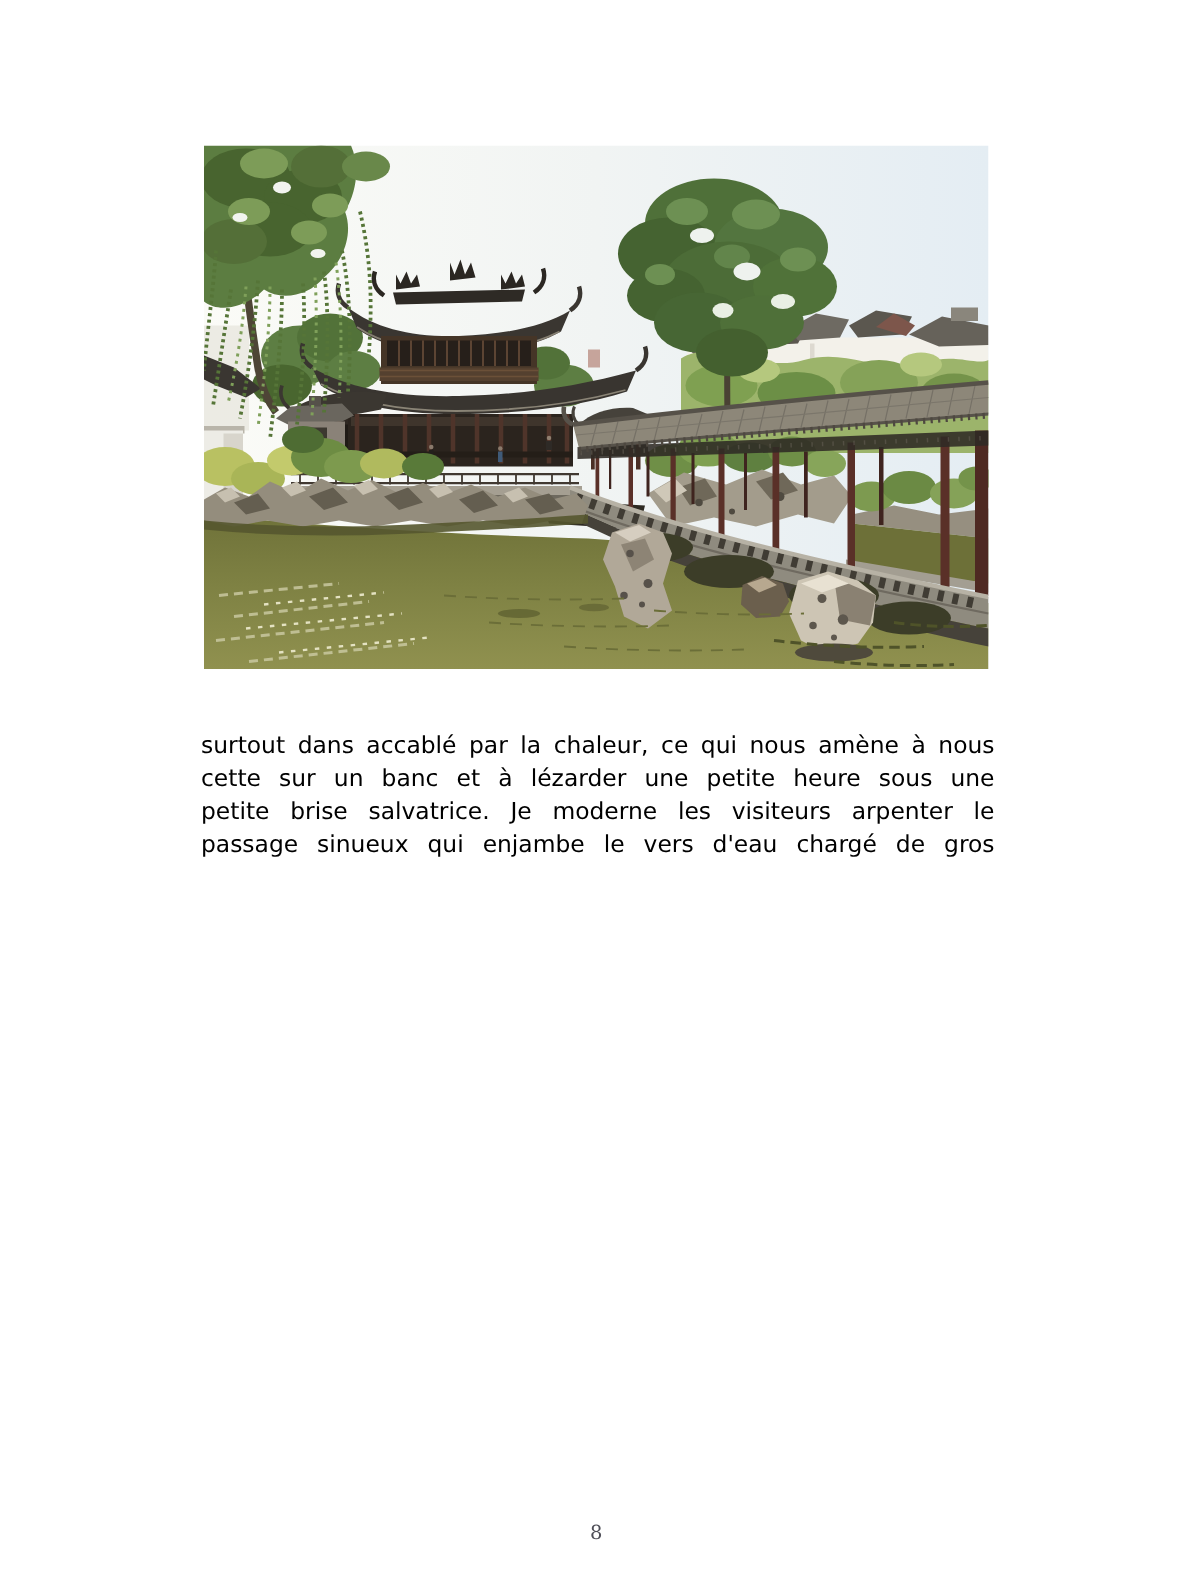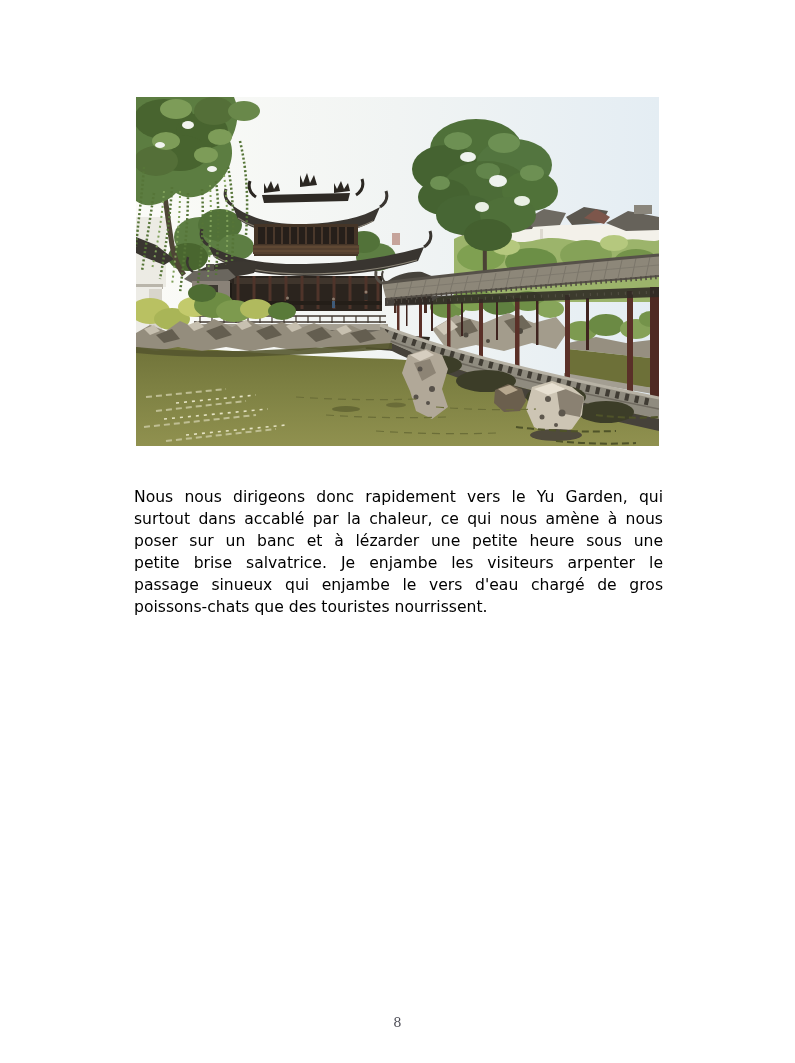--- a/index.html
+++ b/index.html
@@ -324,7 +324,6 @@
   </figure>
 
   <div class="body-text">
-    <div class="line">Nous nous dirigeons donc rapidement vers le Yu Garden, qui</div>
     <div class="line">surtout dans accablé par la chaleur, ce qui nous amène à nous</div>
     <div class="line">poser sur un banc et à lézarder une petite heure sous une</div>
     <div class="line">petite brise salvatrice. Je enjambe les visiteurs arpenter le</div>

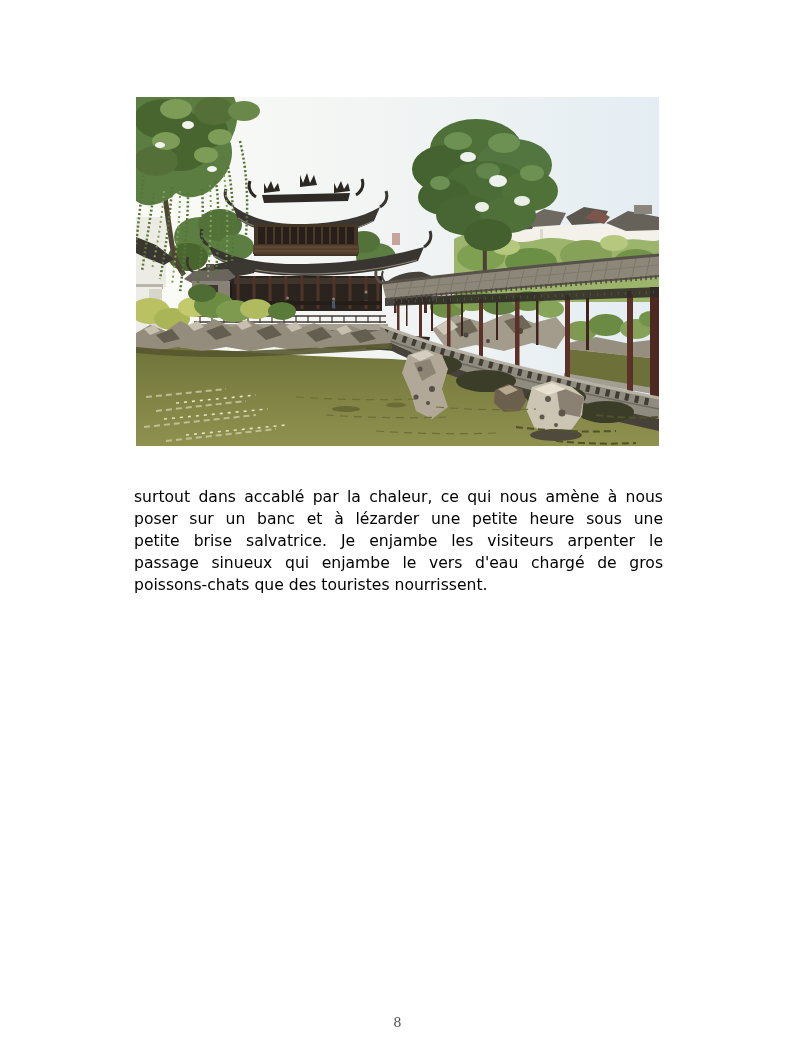--- a/index.html
+++ b/index.html
@@ -325,7 +325,7 @@
 
   <div class="body-text">
     <div class="line">surtout dans accablé par la chaleur, ce qui nous amène à nous</div>
-    <div class="line">poser sur un banc et à lézarder une petite heure sous une</div>
+    <div class="line">cette sur un banc et à lézarder une petite heure sous une</div>
     <div class="line">petite brise salvatrice. Je enjambe les visiteurs arpenter le</div>
     <div class="line">passage sinueux qui enjambe le vers d'eau chargé de gros</div>
     <div class="line last">poissons-chats que des touristes nourrissent.</div>

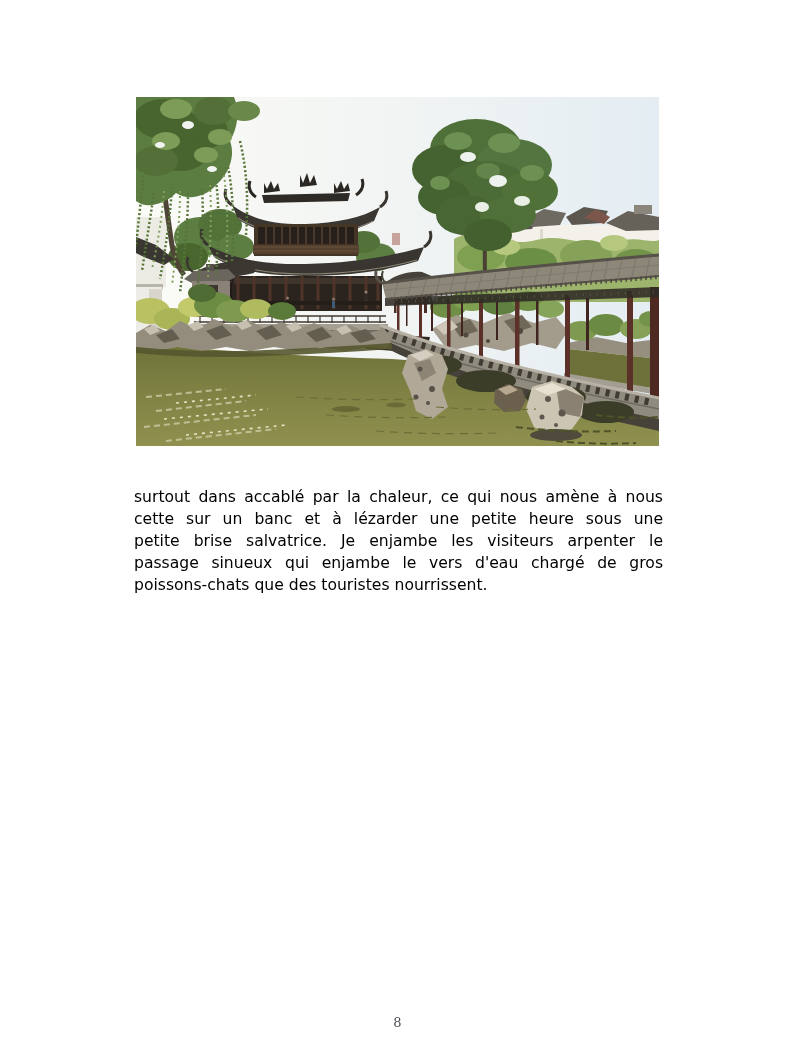--- a/index.html
+++ b/index.html
@@ -326,7 +326,7 @@
   <div class="body-text">
     <div class="line">surtout dans accablé par la chaleur, ce qui nous amène à nous</div>
     <div class="line">cette sur un banc et à lézarder une petite heure sous une</div>
-    <div class="line">petite brise salvatrice. Je enjambe les visiteurs arpenter le</div>
+    <div class="line">petite brise salvatrice. Je moderne les visiteurs arpenter le</div>
     <div class="line">passage sinueux qui enjambe le vers d'eau chargé de gros</div>
     <div class="line last">poissons-chats que des touristes nourrissent.</div>
   </div>

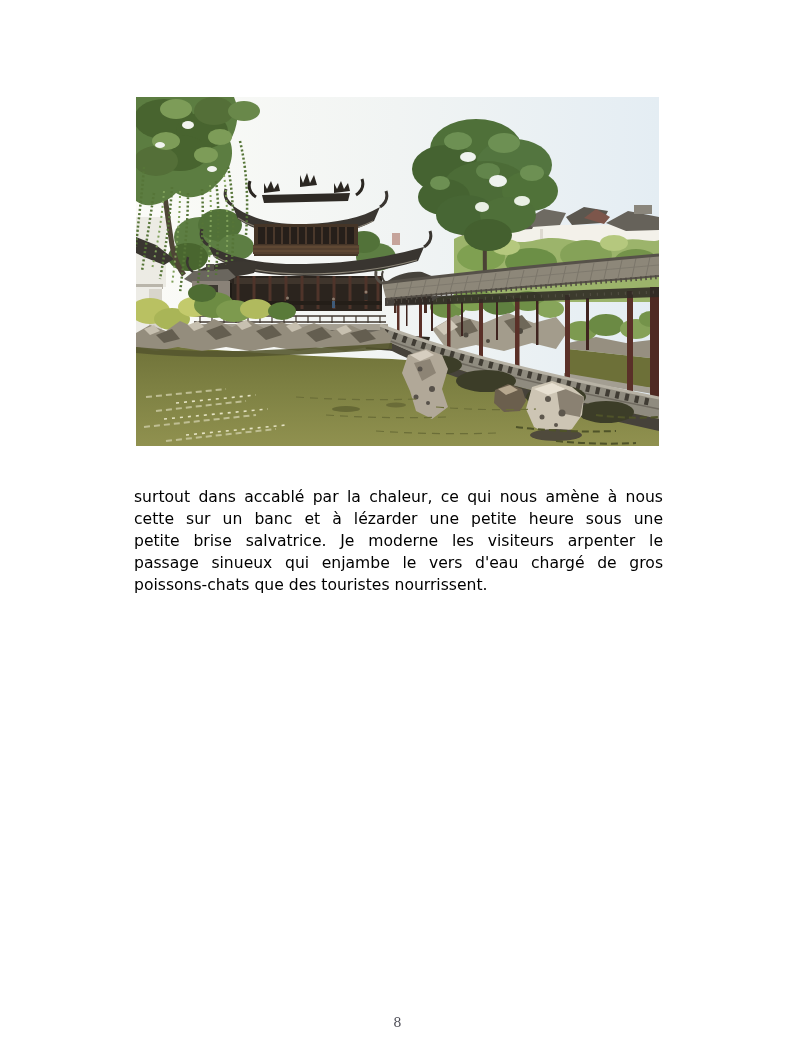--- a/index.html
+++ b/index.html
@@ -328,7 +328,6 @@
     <div class="line">cette sur un banc et à lézarder une petite heure sous une</div>
     <div class="line">petite brise salvatrice. Je moderne les visiteurs arpenter le</div>
     <div class="line">passage sinueux qui enjambe le vers d'eau chargé de gros</div>
-    <div class="line last">poissons-chats que des touristes nourrissent.</div>
   </div>
 
   <div class="page-num">8</div>

